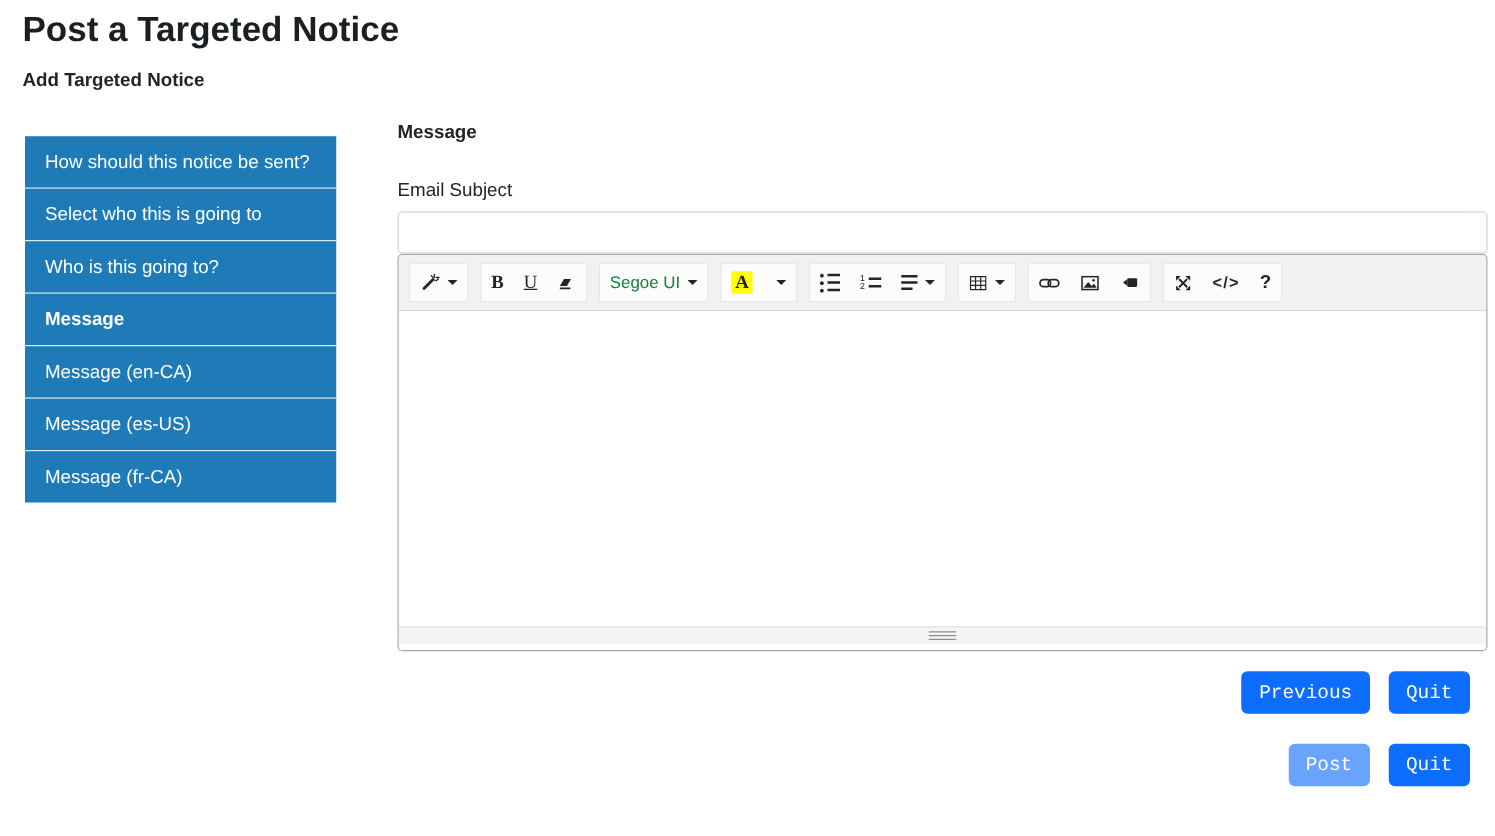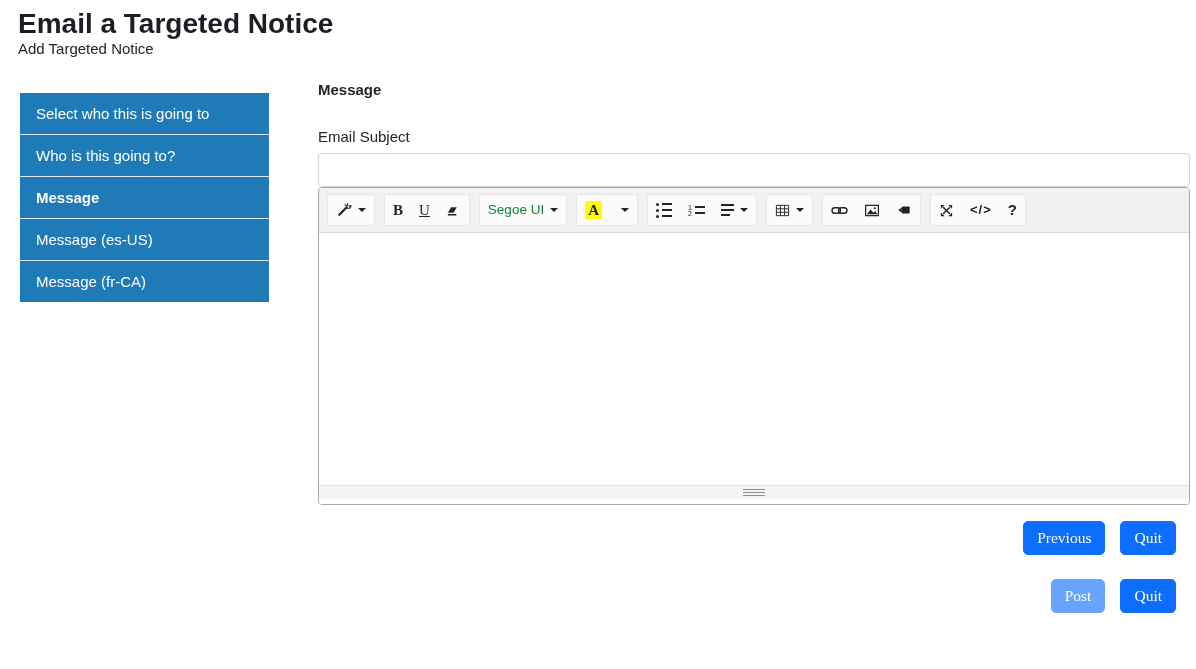--- a/index.html
+++ b/index.html
@@ -150,7 +150,7 @@
 <body>
 
 <div class="page">
-  <h1 class="page-title">Email a Targeted Notice</h1>
+  <h1 class="page-title">Post a Targeted Notice</h1>
   <div class="page-subtitle">Add Targeted Notice</div>
 
   <div class="layout-row">

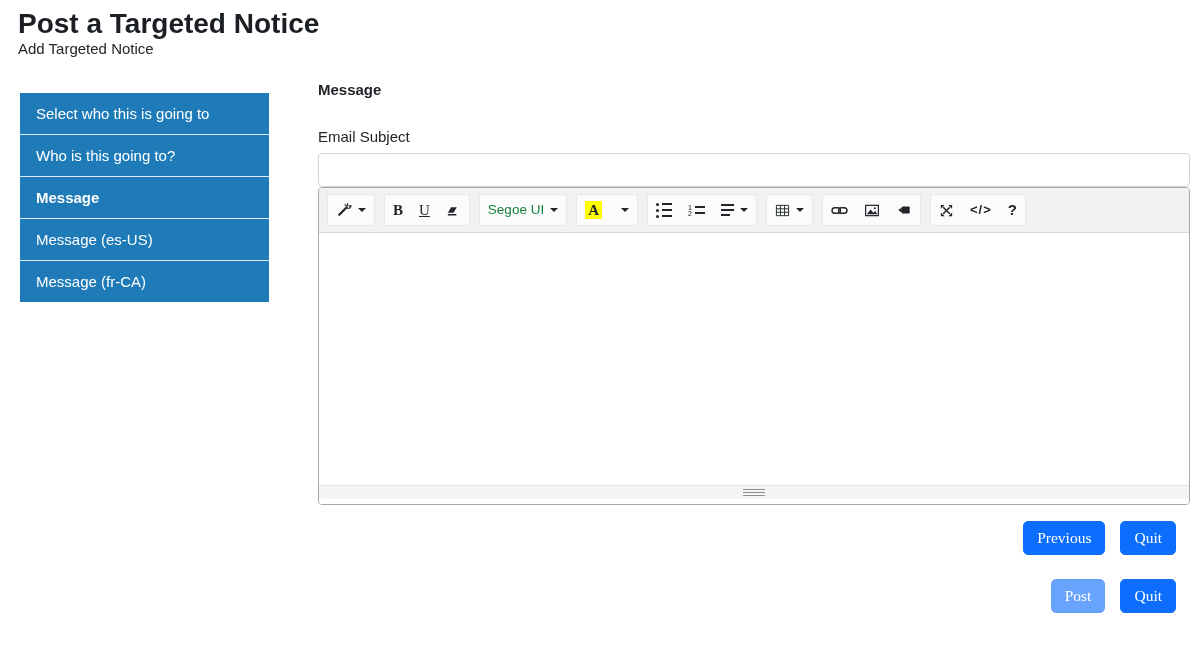--- a/index.html
+++ b/index.html
@@ -13,7 +13,7 @@
   }
   .page { padding: 8px 6px 0 18px; }
   h1.page-title { font-size: 28px; font-weight: 600; letter-spacing: 0; color: #1b1f24; }
-  .page-subtitle { font-size: 15px; font-weight: 400; }
+  .page-subtitle { font-size: 15px; font-weight: 700; margin-top: 16px; }
 
   .layout-row { display: flex; align-items: flex-start; margin-top: 24px; padding-left: 2px; }
 

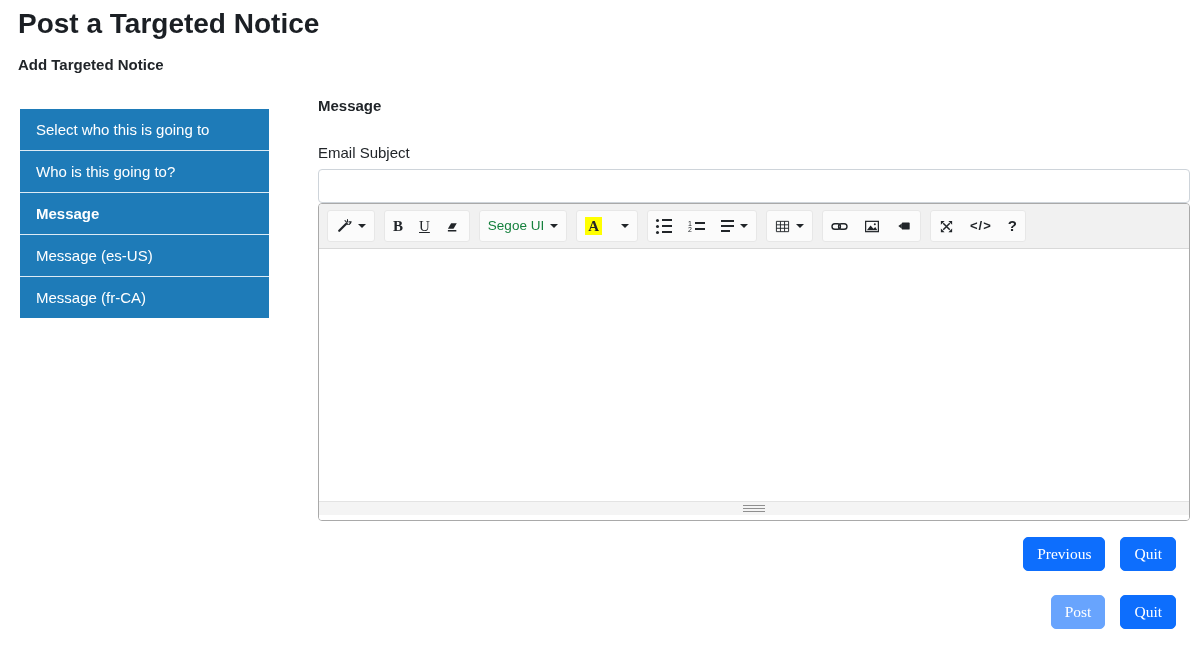--- a/index.html
+++ b/index.html
@@ -156,6 +156,7 @@
   <div class="layout-row">
 
     <div class="wizard">
+      <div class="wizard-step">How should this notice be sent?</div>
       <div class="wizard-step">Select who this is going to</div>
       <div class="wizard-step">Who is this going to?</div>
       <div class="wizard-step active">Message</div>

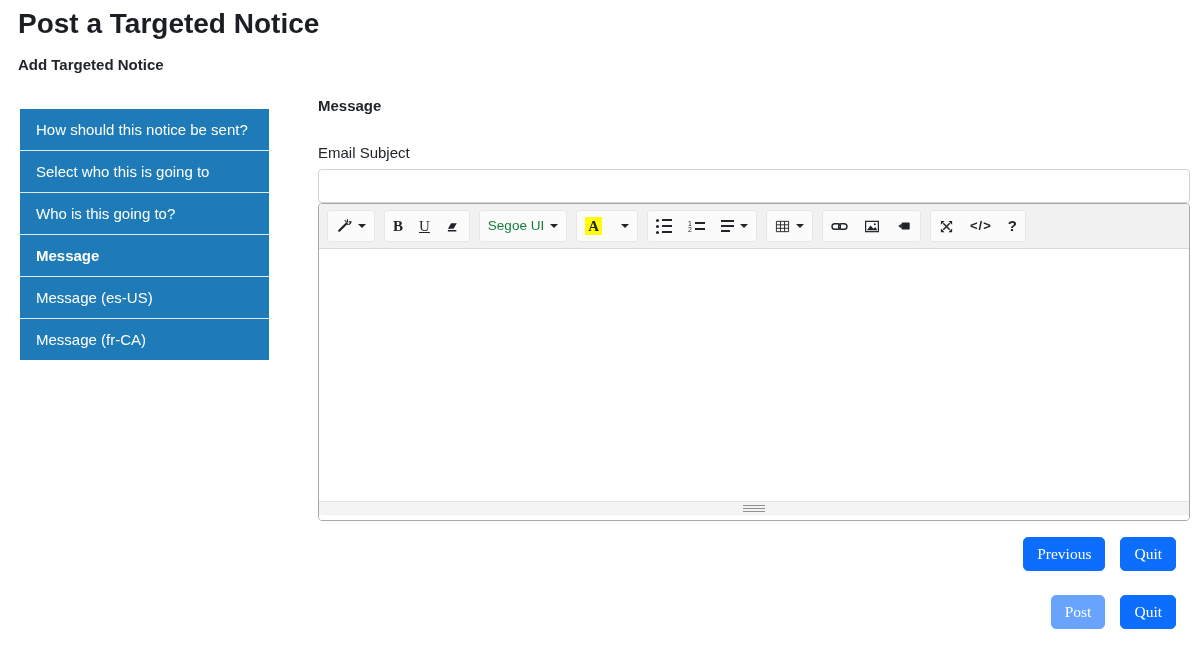--- a/index.html
+++ b/index.html
@@ -160,6 +160,7 @@
       <div class="wizard-step">Select who this is going to</div>
       <div class="wizard-step">Who is this going to?</div>
       <div class="wizard-step active">Message</div>
+      <div class="wizard-step">Message (en-CA)</div>
       <div class="wizard-step">Message (es-US)</div>
       <div class="wizard-step">Message (fr-CA)</div>
     </div>

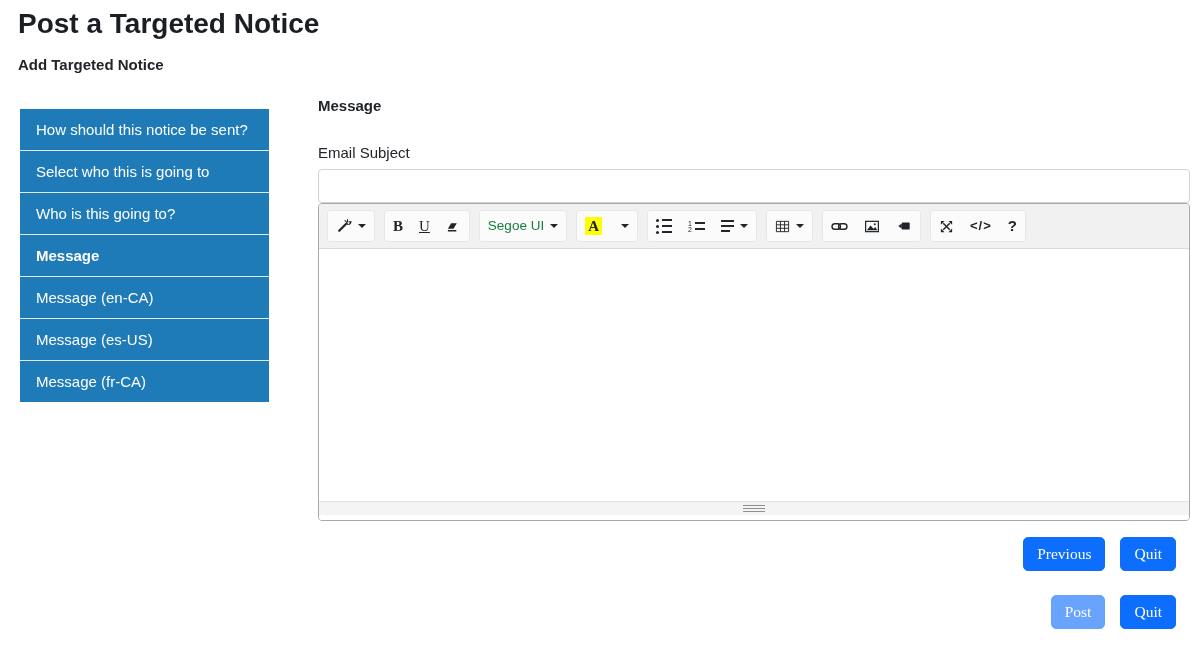--- a/index.html
+++ b/index.html
@@ -139,7 +139,7 @@
     border: 1px solid #0d6efd;
     border-radius: 5px;
     font-size: 15.5px;
-    font-family: Liberation Serif, serif;
+    font-family: Liberation Mono, monospace;
     padding: 6px 13px;
     cursor: pointer;
     line-height: 20px;

